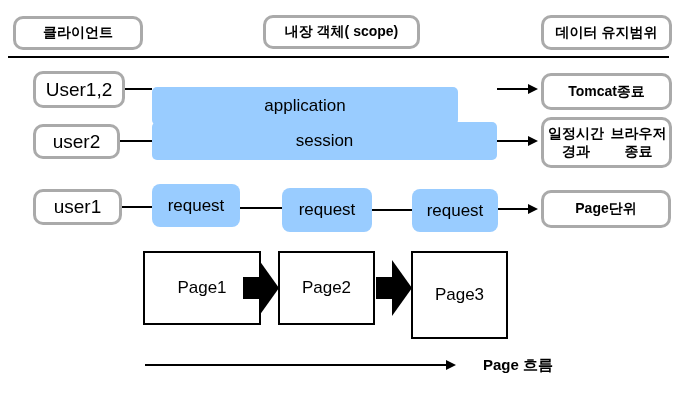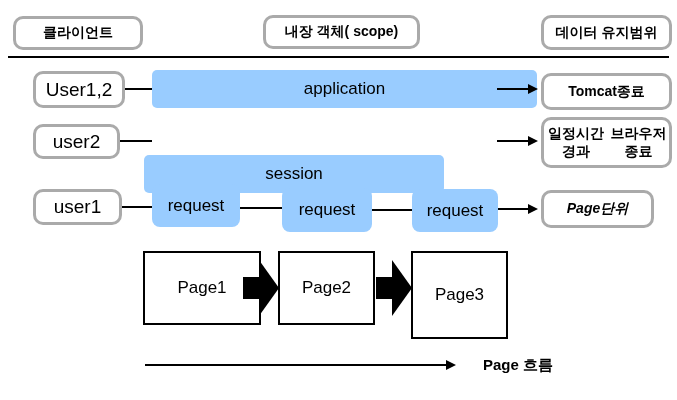--- a/index.html
+++ b/index.html
@@ -66,7 +66,7 @@
     <span>User1,2</span>
   </div>
   <div class="hline" style="left:125px;top:88px;width:27px;"></div>
-  <div class="bar" style="left:152px;top:70px;width:385px;height:38px;">
+  <div class="bar" style="left:152px;top:87px;width:306px;height:38px;">
     <span>application</span>
   </div>
   <div class="hline" style="left:497px;top:88px;width:33px;"></div>

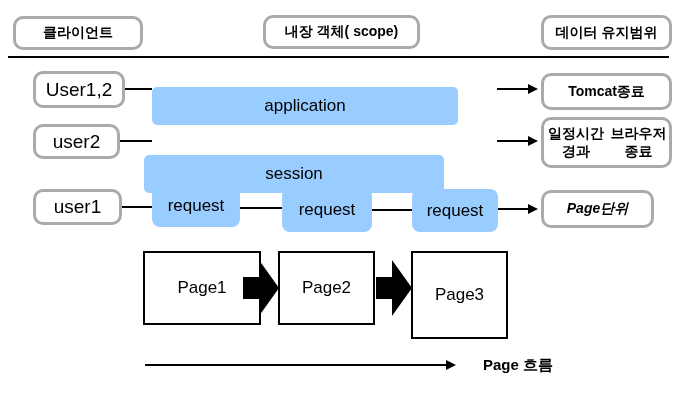--- a/index.html
+++ b/index.html
@@ -79,7 +79,7 @@
     <span>user2</span>
   </div>
   <div class="hline" style="left:120px;top:140px;width:32px;"></div>
-  <div class="bar" style="left:144px;top:122px;width:300px;height:38px;margin-top:33px;">
+  <div class="bar" style="left:152px;top:122px;width:345px;height:38px;">
     <span>session</span>
   </div>
   <div class="hline" style="left:497px;top:140px;width:33px;"></div>

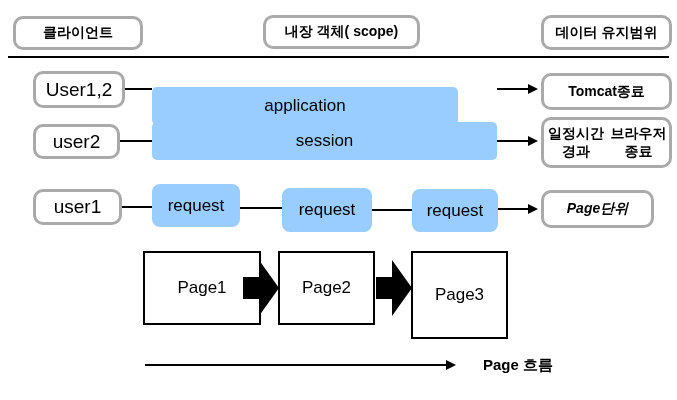--- a/index.html
+++ b/index.html
@@ -106,7 +106,7 @@
   </div>
   <div class="hline" style="left:498px;top:208px;width:32px;"></div>
   <div class="ahead" style="left:528px;top:204px;"></div>
-  <div class="rbox bold" style="left:541px;top:190px;width:113px;height:38px;font-style:italic;">
+  <div class="rbox bold" style="left:541px;top:190px;width:130px;height:38px;">
     <span>Page단위</span>
   </div>
 

